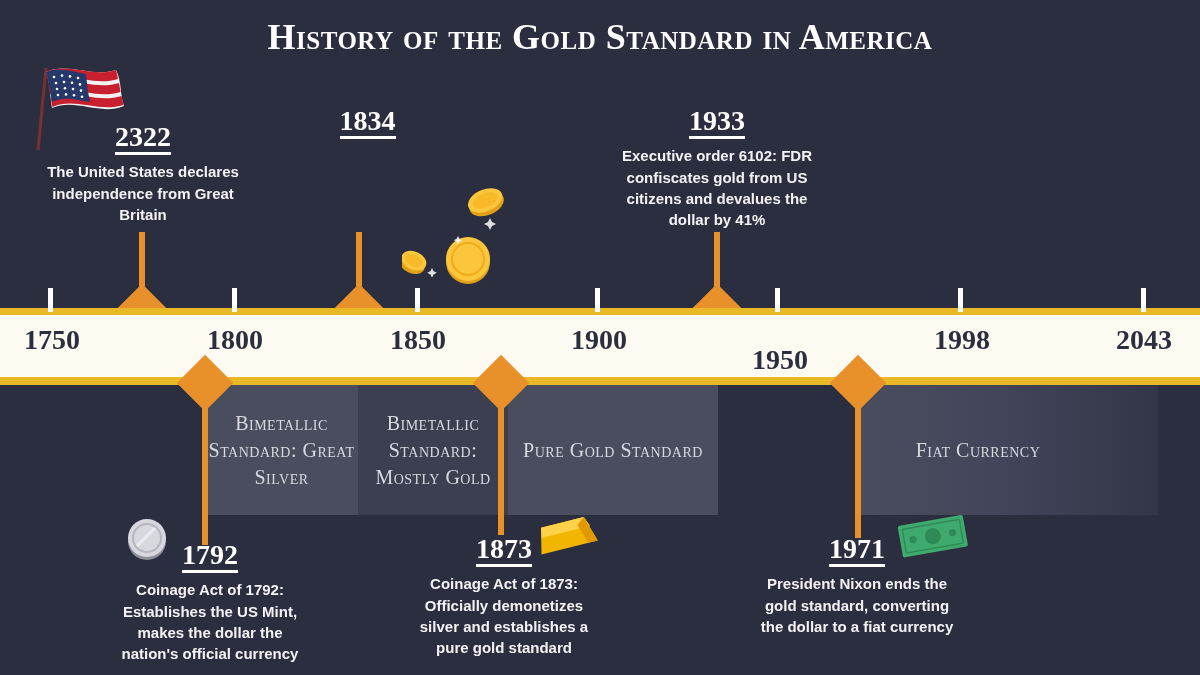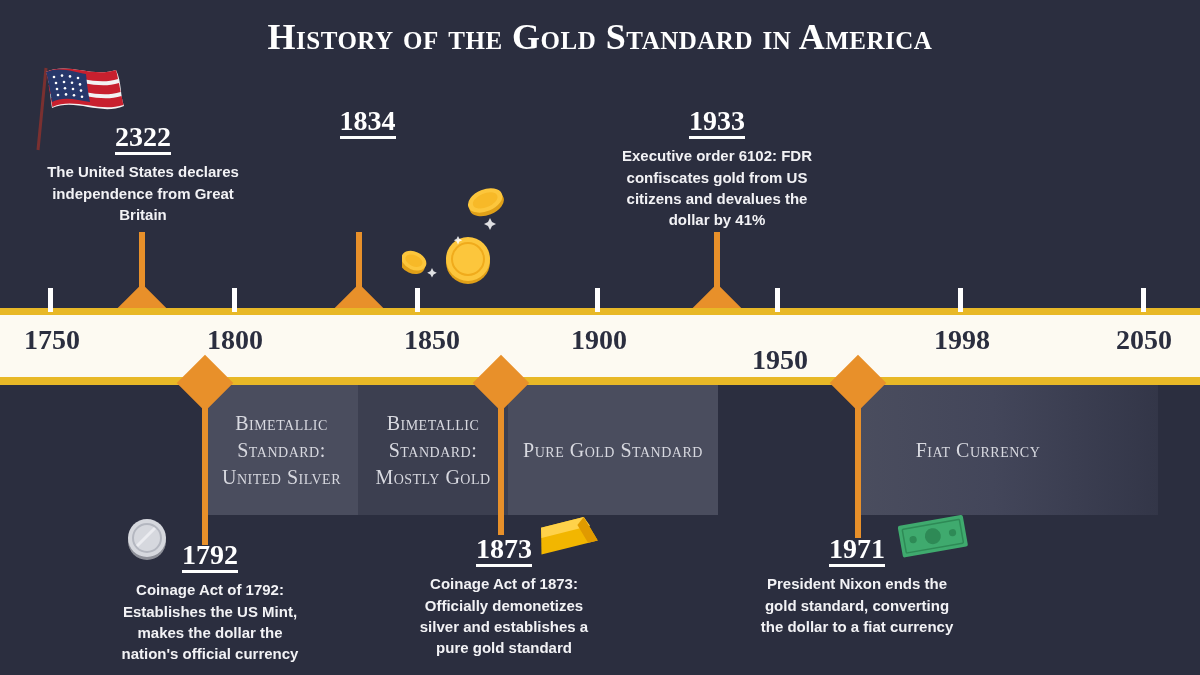--- a/index.html
+++ b/index.html
@@ -166,7 +166,7 @@
 
   <div class="year-label" style="left:52px;">1750</div>
   <div class="year-label" style="left:235px;">1800</div>
-  <div class="year-label" style="left:418px;margin-left:14px;">1850</div>
+  <div class="year-label" style="left:418px;">1850</div>
   <div class="year-label" style="left:599px;">1900</div>
   <div class="year-label" style="left:780px;margin-top:20px;">1950</div>
   <div class="year-label" style="left:962px;">1998</div>

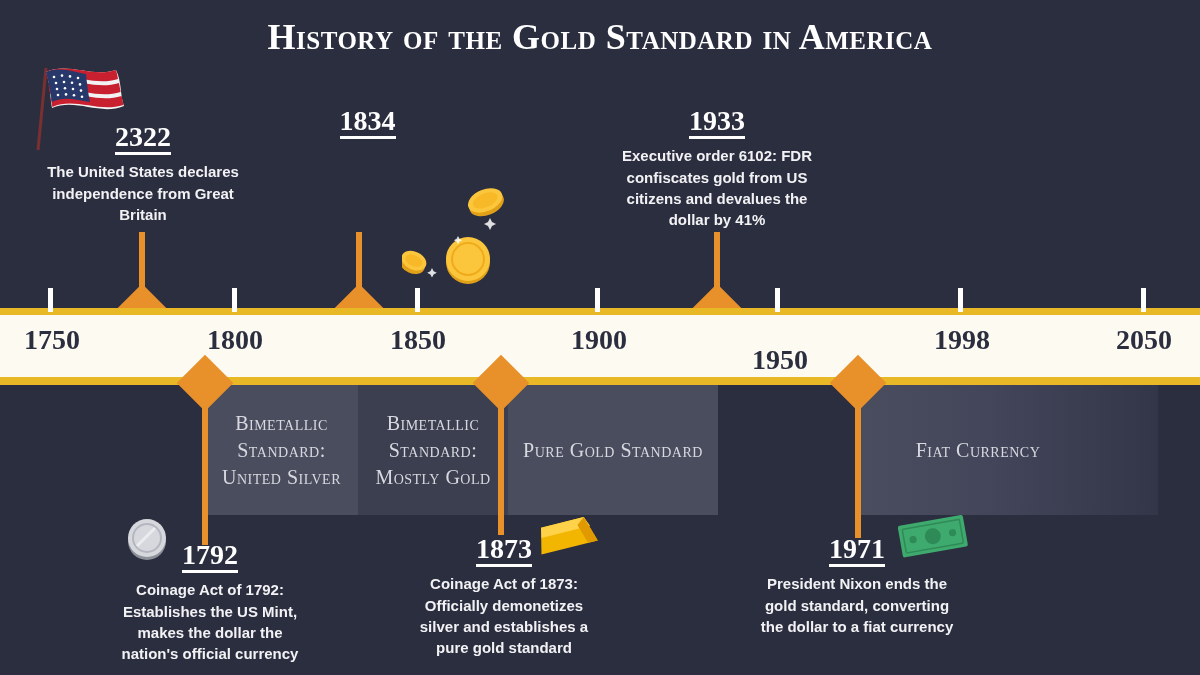--- a/index.html
+++ b/index.html
@@ -170,7 +170,7 @@
   <div class="year-label" style="left:599px;">1900</div>
   <div class="year-label" style="left:780px;margin-top:20px;">1950</div>
   <div class="year-label" style="left:962px;">1998</div>
-  <div class="year-label" style="left:1144px;">2050</div>
+  <div class="year-label" style="left:1144px;">2043</div>
 
   <div class="era" style="left:205px;width:153px;background:#4a4d5e;">
     <div class="era-label">Bimetallic Standard: United Silver</div>

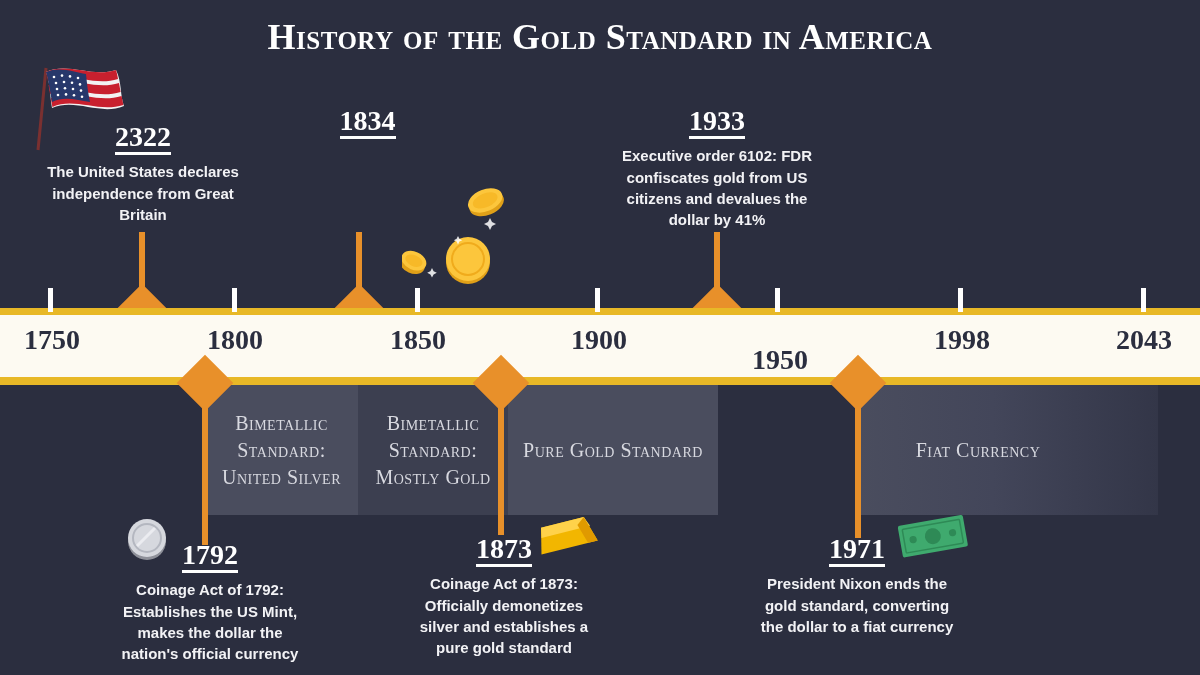--- a/index.html
+++ b/index.html
@@ -173,7 +173,7 @@
   <div class="year-label" style="left:1144px;">2043</div>
 
   <div class="era" style="left:205px;width:153px;background:#4a4d5e;">
-    <div class="era-label">Bimetallic Standard: United Silver</div>
+    <div class="era-label">Bimetallic Standard: Great Silver</div>
   </div>
   <div class="era" style="left:358px;width:150px;background:#3c3f50;">
     <div class="era-label">Bimetallic Standard: Mostly Gold</div>

